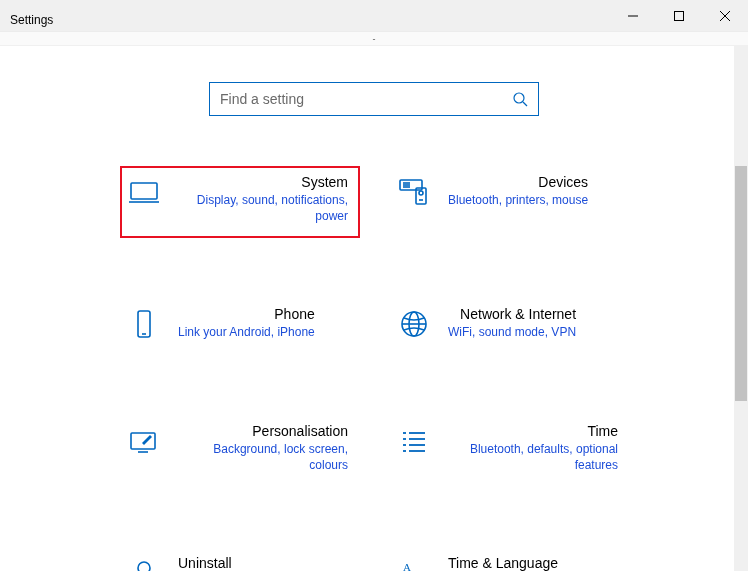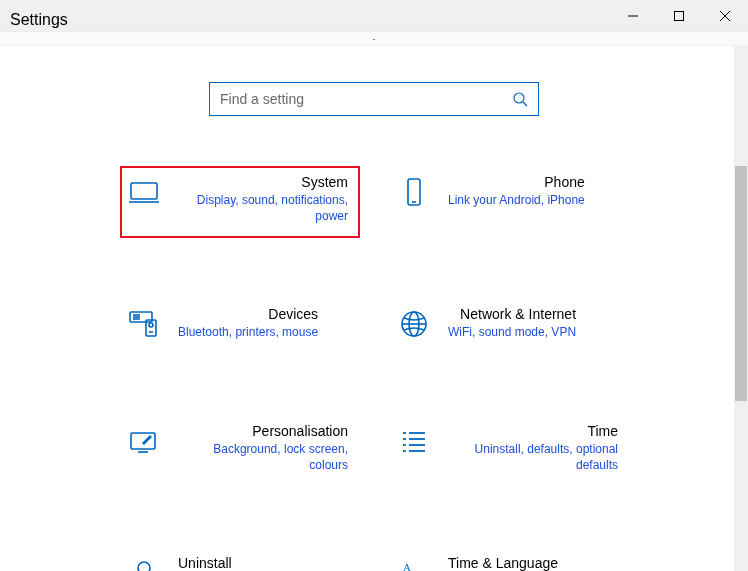--- a/index.html
+++ b/index.html
@@ -22,7 +22,7 @@
     position: relative;
   }
   .titlebar .title {
-    font-size: 16px;
+    font-size: 12px;
     margin-top: 8px;
   }
   .win-controls {

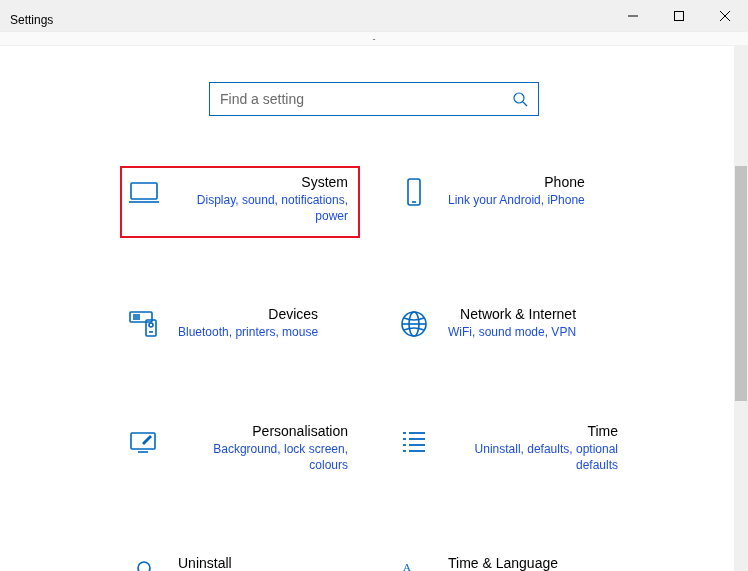--- a/index.html
+++ b/index.html
@@ -186,19 +186,6 @@
     <div class="tile">
       <div class="icon">
         <svg viewBox="0 0 32 32" fill="none" stroke="currentColor" stroke-width="1.6">
-          <rect x="10" y="3" width="12" height="26" rx="2"></rect>
-          <line x1="14" y1="26" x2="18" y2="26"></line>
-        </svg>
-      </div>
-      <div class="tile-txt">
-        <div class="t-title">Phone</div>
-        <div class="t-desc">Link your Android, iPhone</div>
-      </div>
-    </div>
-
-    <div class="tile">
-      <div class="icon">
-        <svg viewBox="0 0 32 32" fill="none" stroke="currentColor" stroke-width="1.6">
           <rect x="2" y="4" width="22" height="10" rx="1"></rect>
           <line x1="5" y1="7" x2="12" y2="7"></line>
             <line x1="5" y1="9" x2="12" y2="9"></line>
@@ -211,6 +198,19 @@
       <div class="tile-txt">
         <div class="t-title">Devices</div>
         <div class="t-desc">Bluetooth, printers, mouse</div>
+      </div>
+    </div>
+
+    <div class="tile">
+      <div class="icon">
+        <svg viewBox="0 0 32 32" fill="none" stroke="currentColor" stroke-width="1.6">
+          <rect x="10" y="3" width="12" height="26" rx="2"></rect>
+          <line x1="14" y1="26" x2="18" y2="26"></line>
+        </svg>
+      </div>
+      <div class="tile-txt">
+        <div class="t-title">Phone</div>
+        <div class="t-desc">Link your Android, iPhone</div>
       </div>
     </div>
 

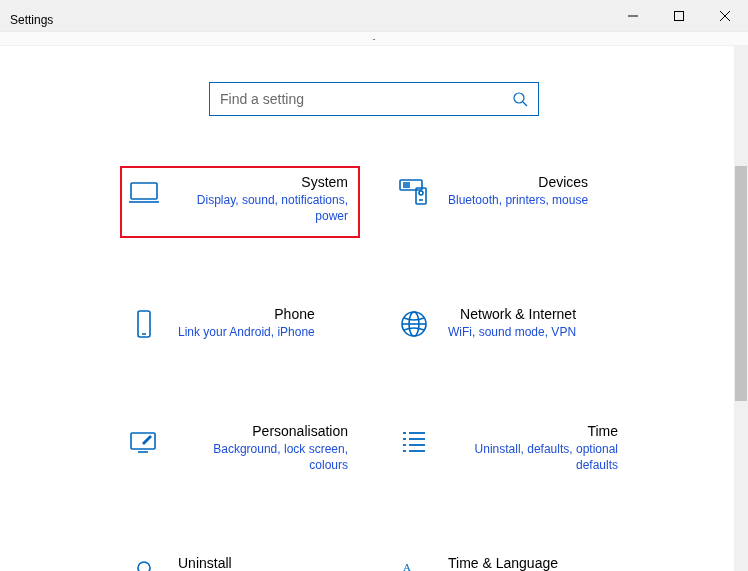--- a/index.html
+++ b/index.html
@@ -259,7 +259,7 @@
       </div>
       <div class="tile-txt">
         <div class="t-title">Time</div>
-        <div class="t-desc">Uninstall, defaults, optional defaults</div>
+        <div class="t-desc">Bluetooth, defaults, optional features</div>
       </div>
     </div>
 

